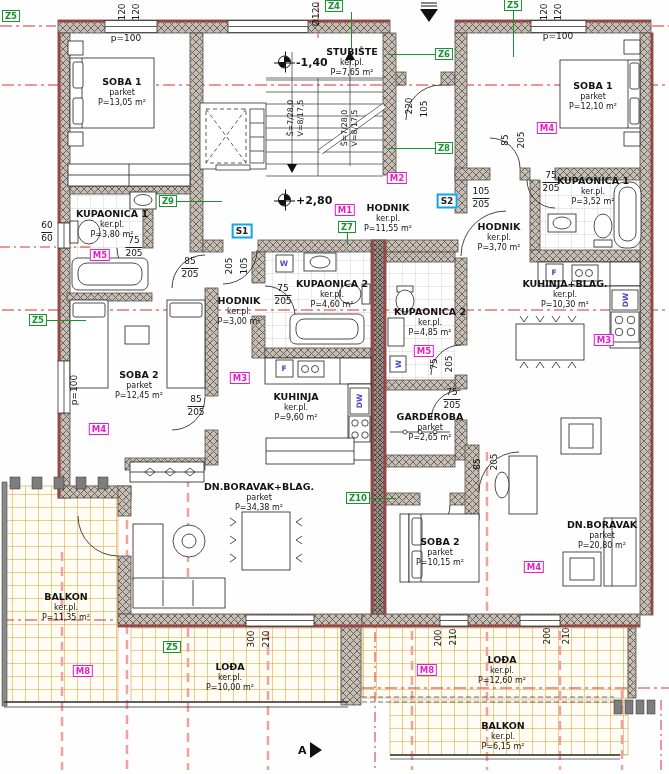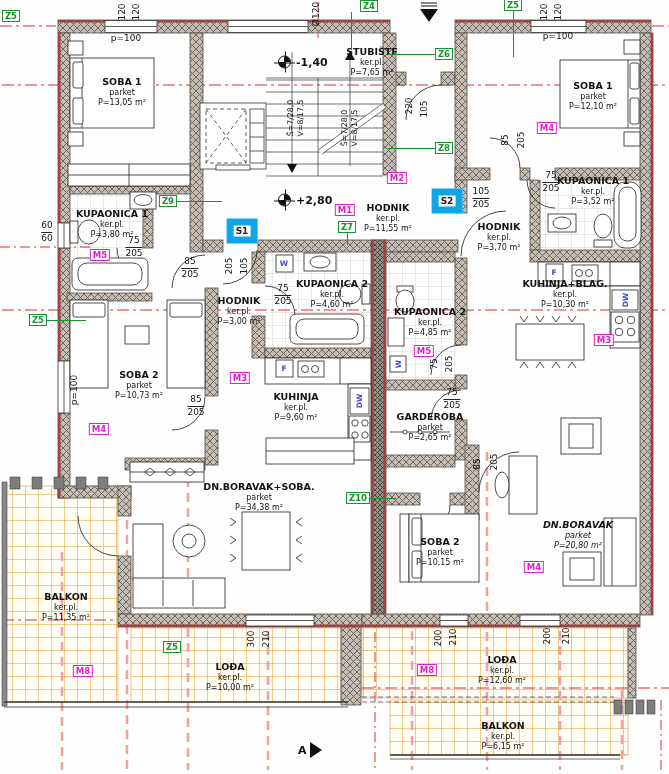--- a/index.html
+++ b/index.html
@@ -469,7 +469,7 @@
       </div>
       <span class="gtag" style="left: 11px; top: 16px;">Z5</span>
       <div class="gleader" style="left: 350.5px; top: 12px; height: 38px; width: 1.2px;"></div>
-      <span class="gtag" style="left: 369px; top: 6px;">Z4</span>
+      <span class="gtag" style="left: 334px; top: 6px;">Z4</span>
       <div class="gleader" style="left: 512.5px; top: 11px; height: 46px; width: 1.2px;"></div>
       <span class="gtag" style="left: 513px; top: 5px;">Z5</span>
       <div class="gleader" style="left: 388px; top: 53.5px; width: 48px; height: 1.2px;"></div>

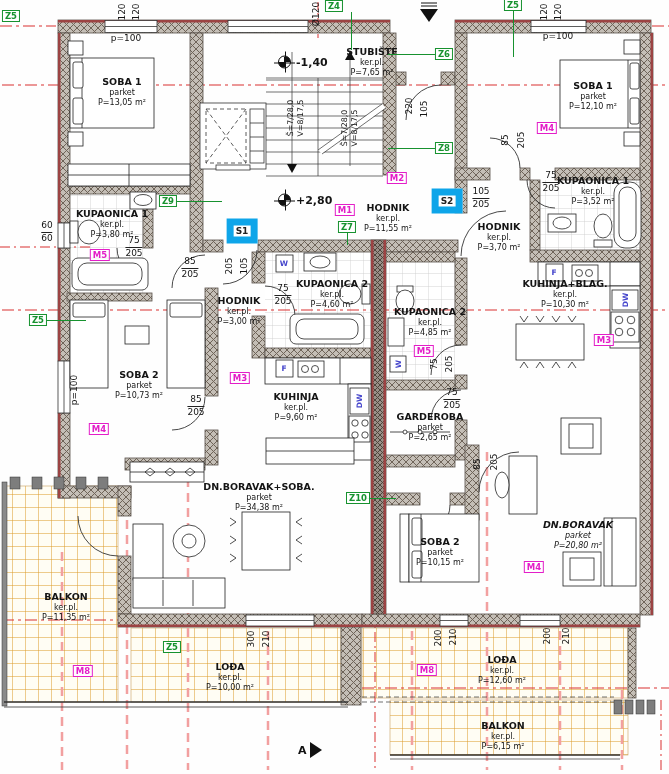--- a/index.html
+++ b/index.html
@@ -407,7 +407,7 @@
         <div class="rsub">ker.pl.</div>
         <div class="rsub">P=10,00 m²</div>
       </div>
-      <div class="room-label" style="left: 372px; top: 46px;">
+      <div class="room-label" style="left: 352px; top: 46px;">
         <div class="rname">STUBIŠTE</div>
         <div class="rsub">ker.pl.</div>
         <div class="rsub">P=7,65 m²</div>

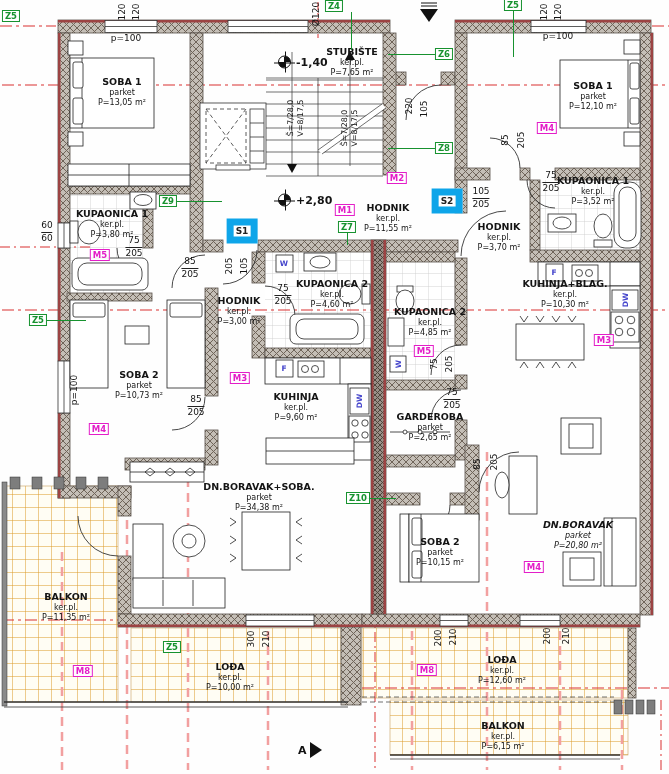--- a/index.html
+++ b/index.html
@@ -14,7 +14,7 @@
        font-weight:bold;font-size:8.5px;line-height:10px;padding:0 2px;white-space:nowrap;}
   .gtag{border:1.2px solid #17922f;color:#17922f;}
   .mtag{border:1.2px solid #e31ec8;color:#e31ec8;}
-  .stag{border:7px solid #0ea5e9;color:#222;font-size:9px;line-height:11px;}
+  .stag{border:2px solid #0ea5e9;color:#222;font-size:9px;line-height:11px;}
   .gleader{position:absolute;background:#17922f;}
   .dim,.dimv{position:absolute;font-size:9px;color:#141414;white-space:nowrap;transform:translate(-50%,-50%);}
   .dimv{transform:translate(-50%,-50%) rotate(-90deg);}

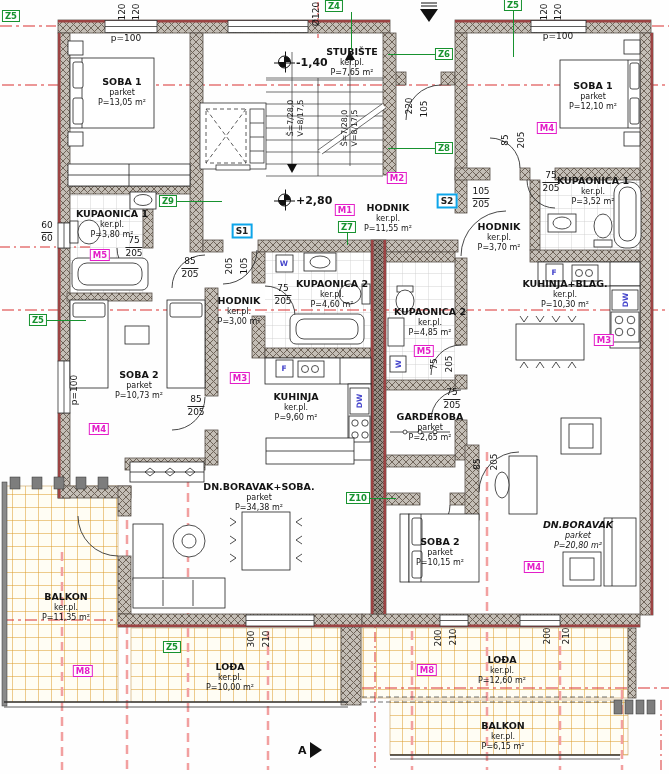--- a/index.html
+++ b/index.html
@@ -375,7 +375,7 @@
       <div class="room-label" style="left: 139px; top: 369px;">
         <div class="rname">SOBA 2</div>
         <div class="rsub">parket</div>
-        <div class="rsub">P=10,73 m²</div>
+        <div class="rsub">P=12,45 m²</div>
       </div>
       <div class="room-label" style="left: 239px; top: 295px;">
         <div class="rname">HODNIK</div>

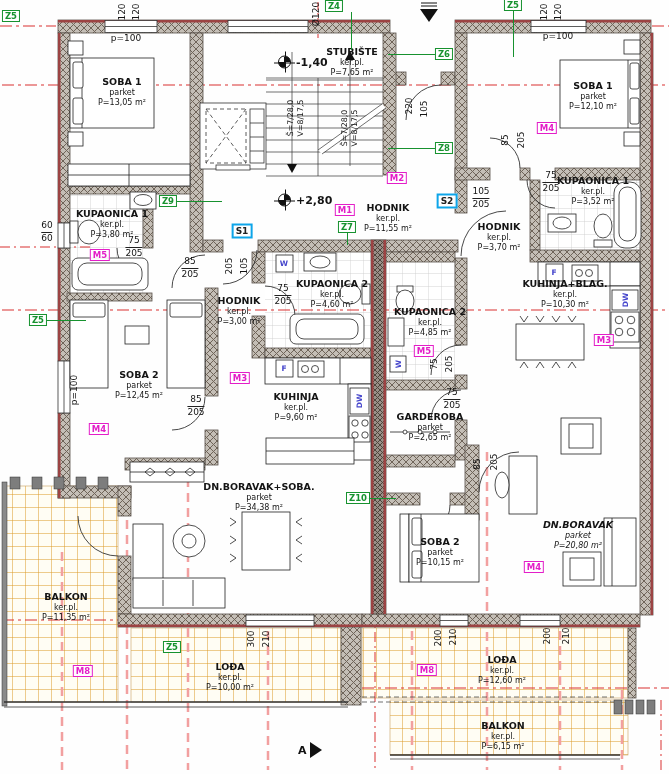--- a/index.html
+++ b/index.html
@@ -393,7 +393,7 @@
         <div class="rsub">P=9,60 m²</div>
       </div>
       <div class="room-label" style="left: 259px; top: 481px;">
-        <div class="rname">DN.BORAVAK+SOBA.</div>
+        <div class="rname">DN.BORAVAK+BLAG.</div>
         <div class="rsub">parket</div>
         <div class="rsub">P=34,38 m²</div>
       </div>

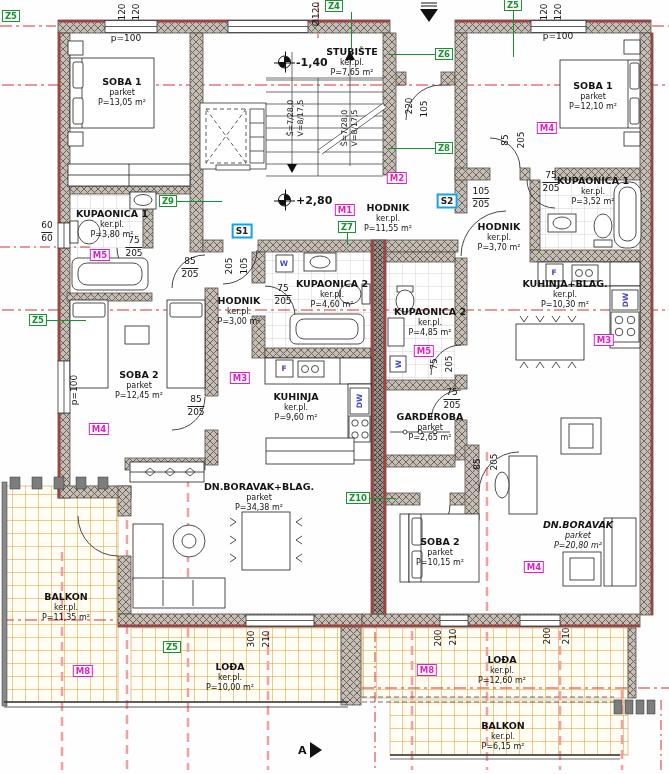--- a/index.html
+++ b/index.html
@@ -452,7 +452,7 @@
         <div class="rsub">parket</div>
         <div class="rsub">P=10,15 m²</div>
       </div>
-      <div class="room-label" style="left: 578px; top: 519px; font-style: italic;">
+      <div class="room-label" style="left: 602px; top: 519px;">
         <div class="rname">DN.BORAVAK</div>
         <div class="rsub">parket</div>
         <div class="rsub">P=20,80 m²</div>

